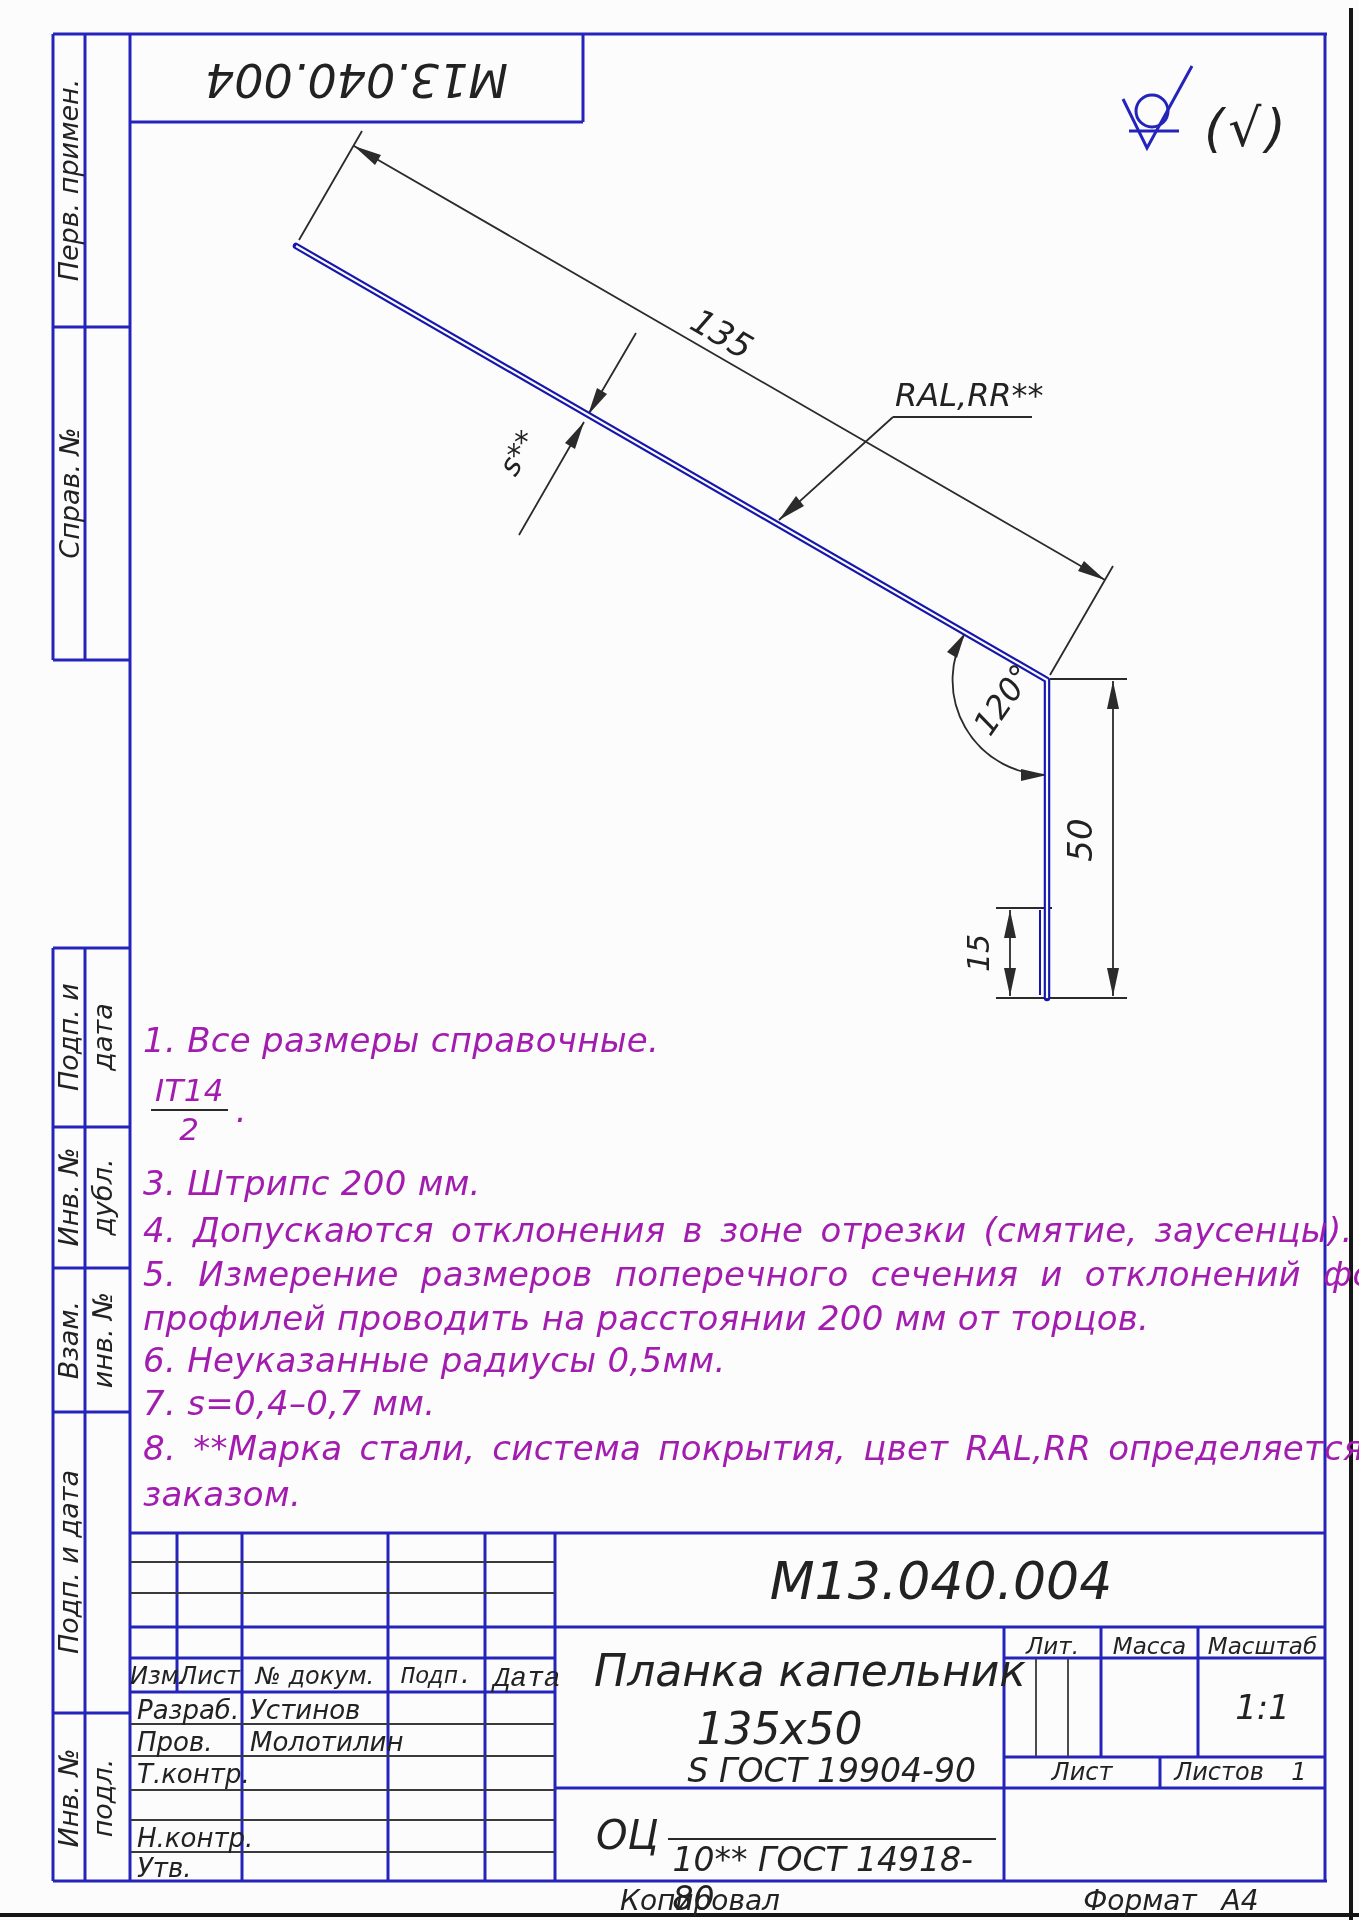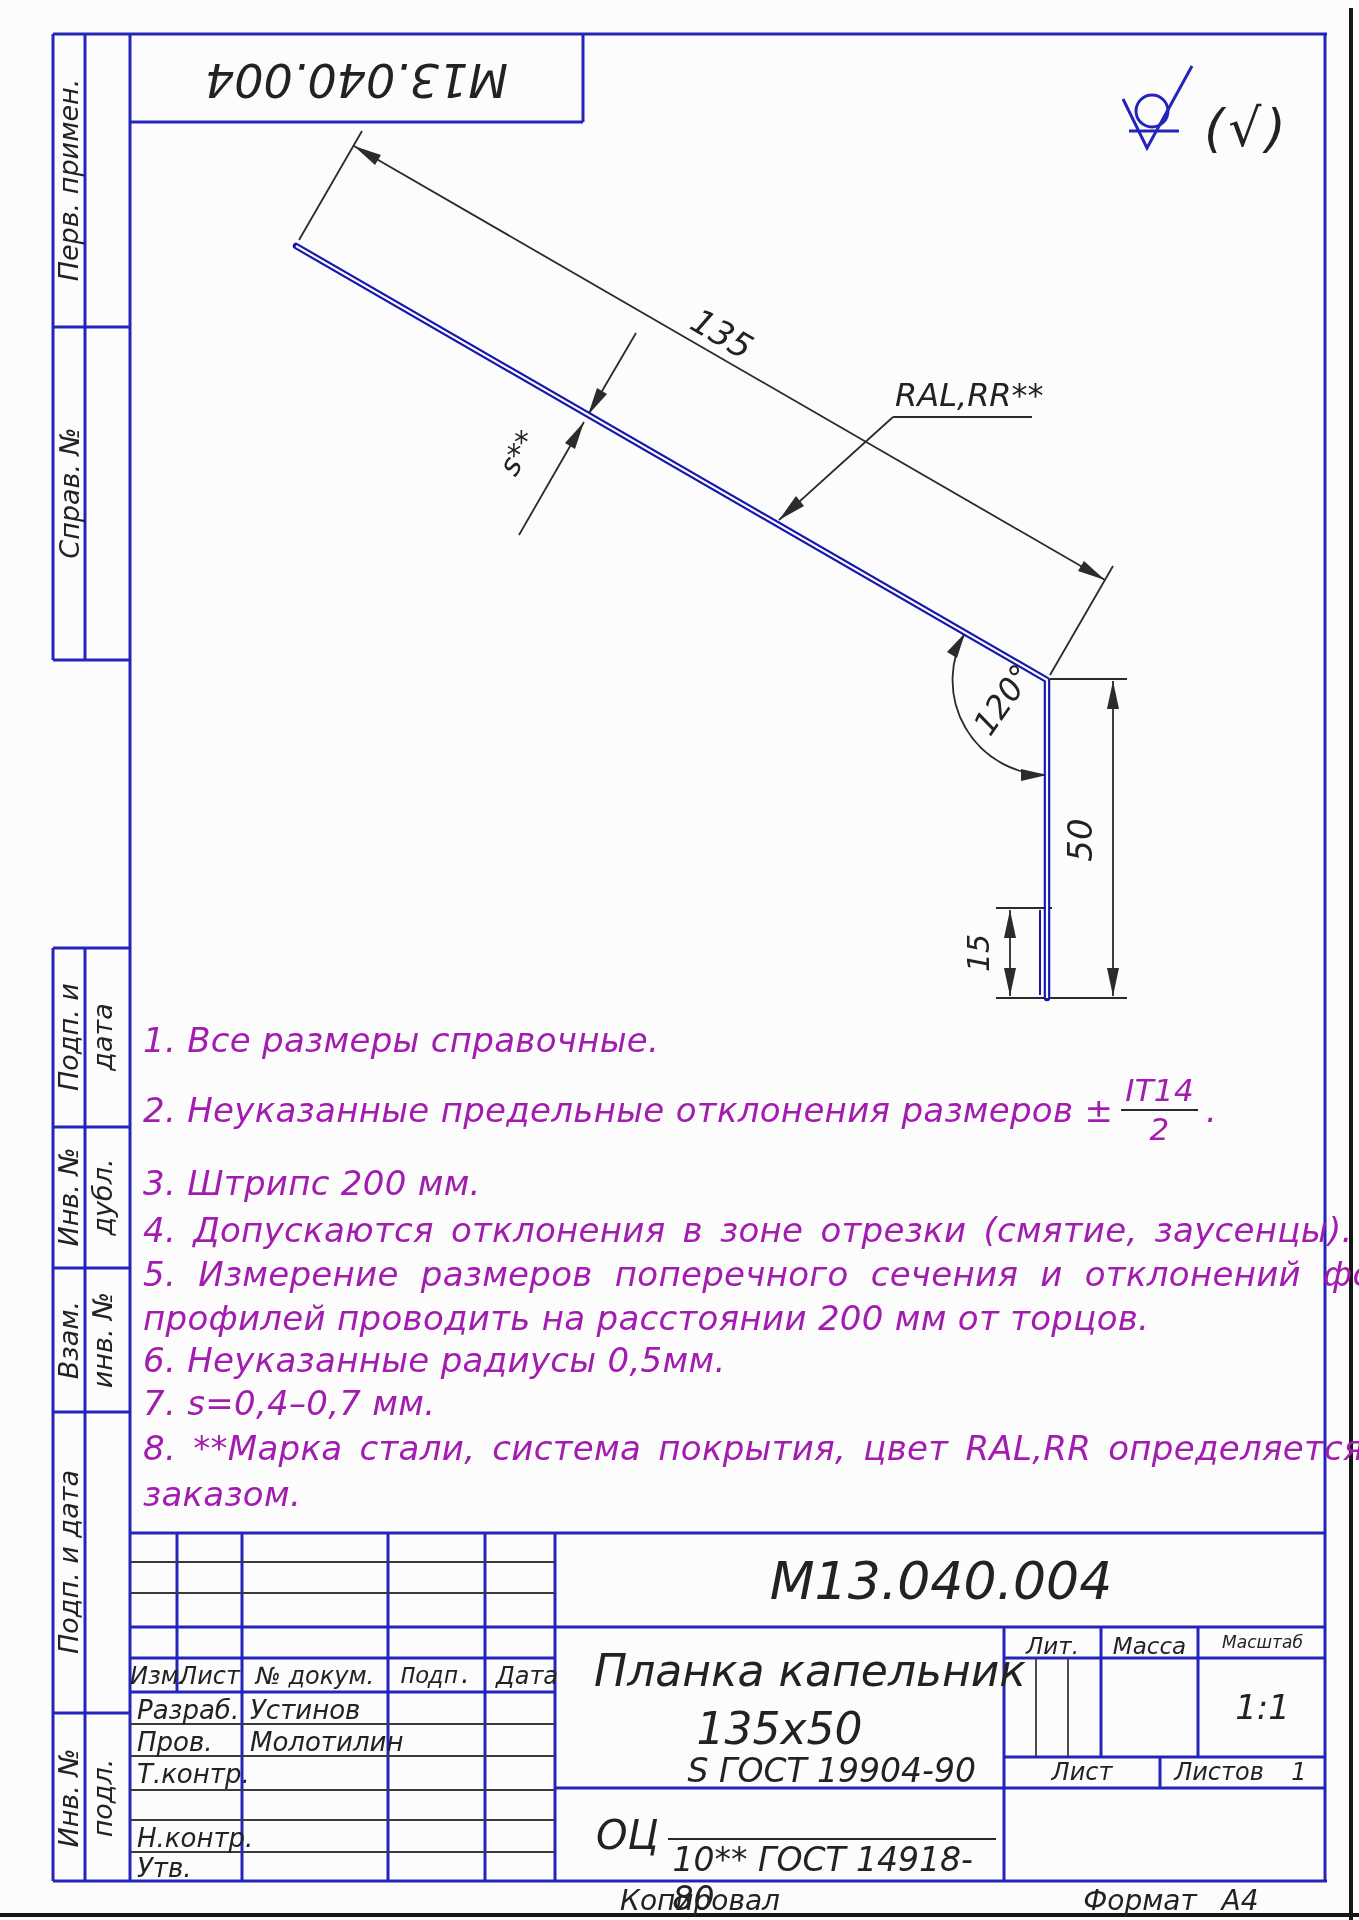--- a/index.html
+++ b/index.html
@@ -113,7 +113,6 @@
 
   <div class="note" style="top:1020px;">1.  Все размеры справочные.</div>
   <div class="note noteflex" style="top:1072px;">
-    <span>2.  Неуказанные предельные отклонения размеров ±</span>
     <span class="frac">
       <span class="num-u">IT14</span>
       <span>2</span>

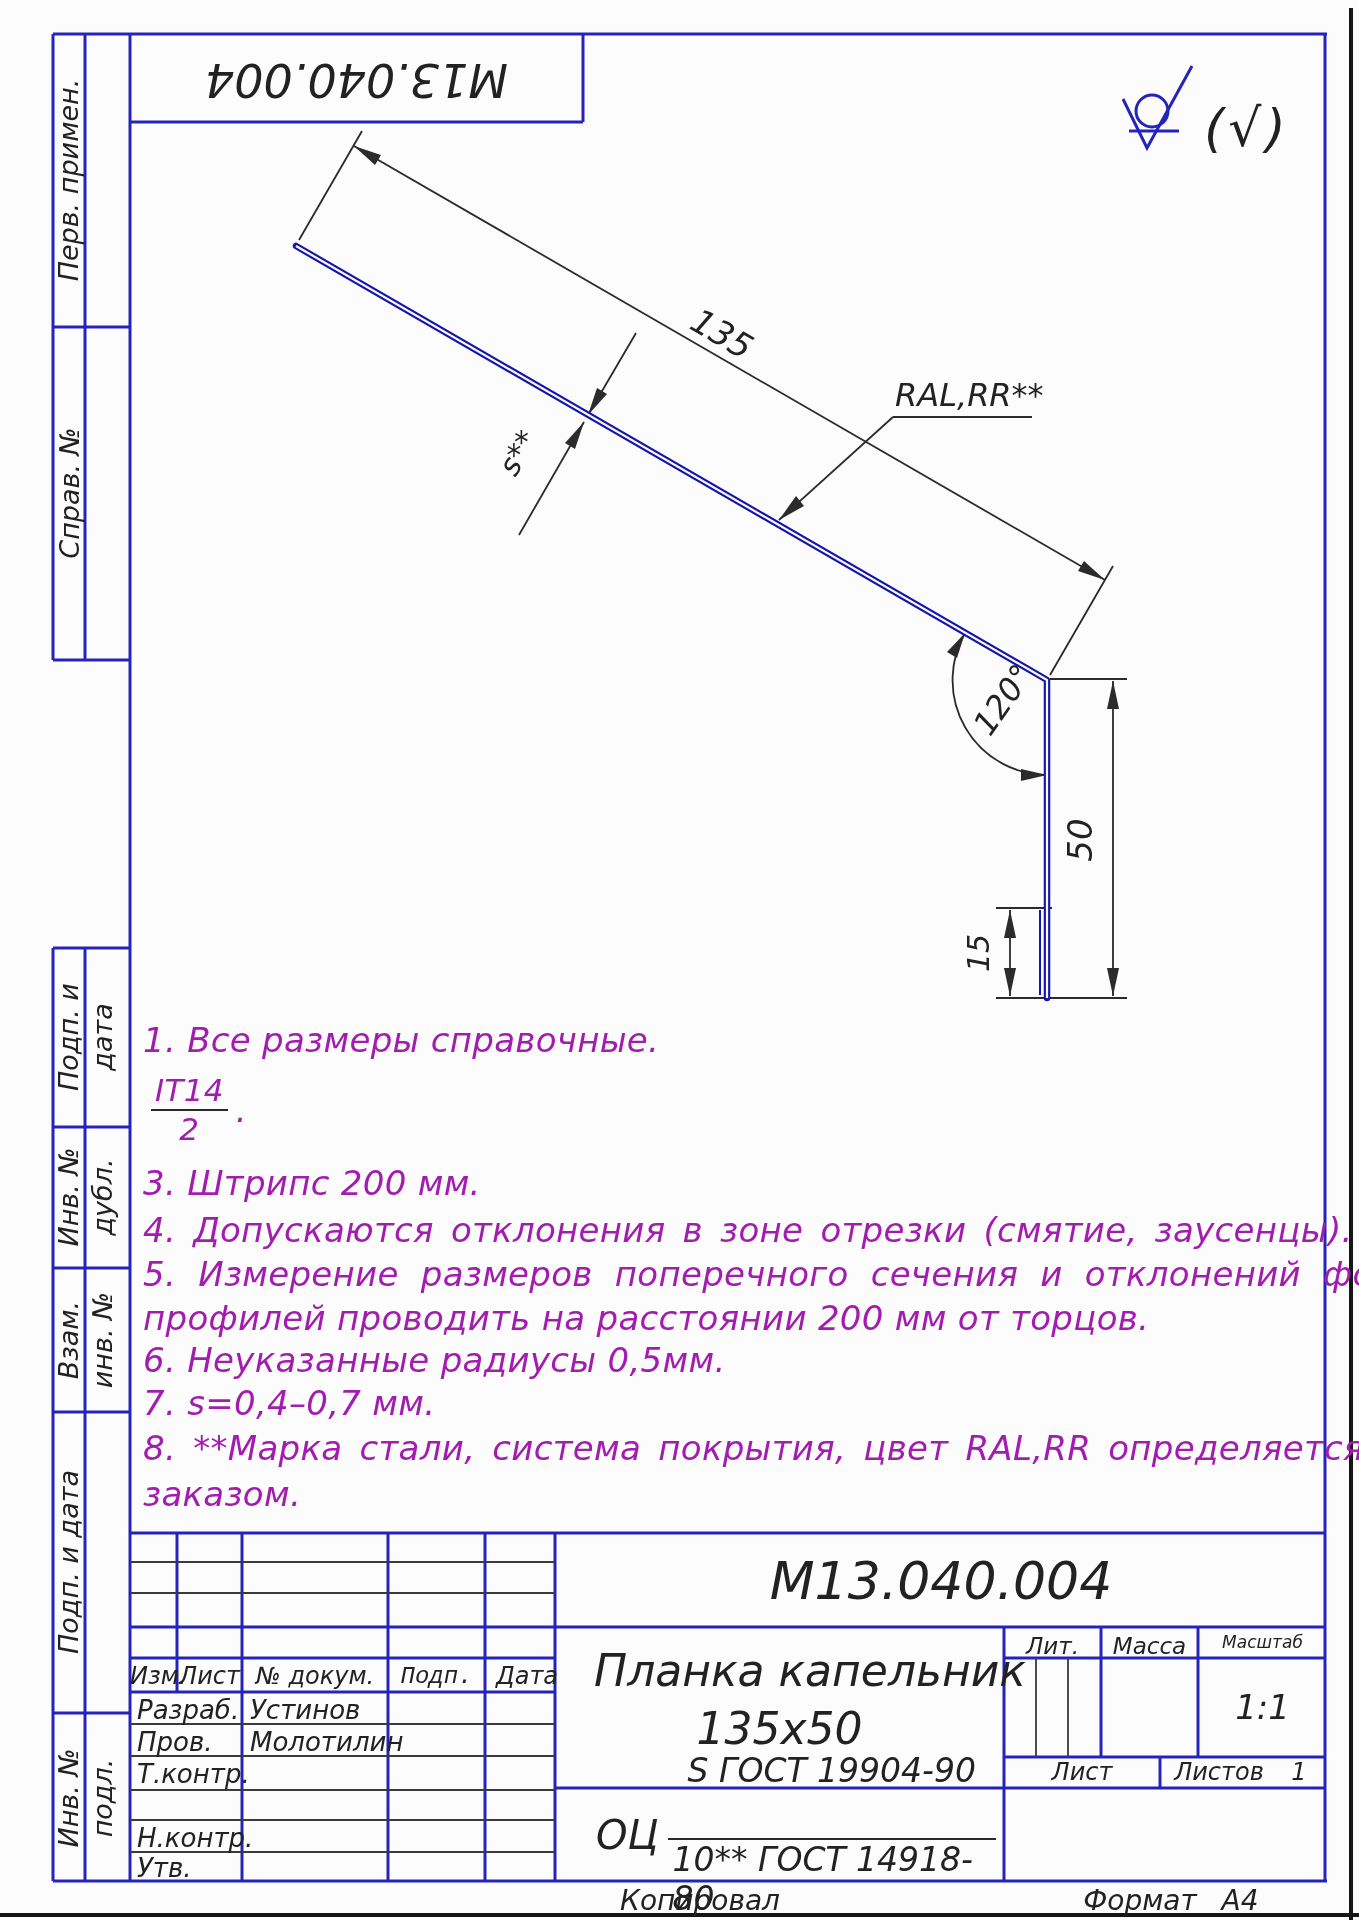--- a/index.html
+++ b/index.html
@@ -150,7 +150,7 @@
 
   <div class="t c" style="left:1004px; top:1633px; width:97px;  font-size:23px;">Лит.</div>
   <div class="t c" style="left:1101px; top:1633px; width:97px;  font-size:23px;">Масса</div>
-  <div class="t c" style="left:1198px; top:1633px; width:129px; font-size:17px;">Масштаб</div>
+  <div class="t c" style="left:1198px; top:1633px; width:129px; font-size:23px;">Масштаб</div>
   <div class="t c" style="left:1198px; top:1688px; width:129px; font-size:34px;">1:1</div>
 
   <div class="t c" style="left:1004px; top:1759px; width:156px; font-size:24px;">Лист</div>

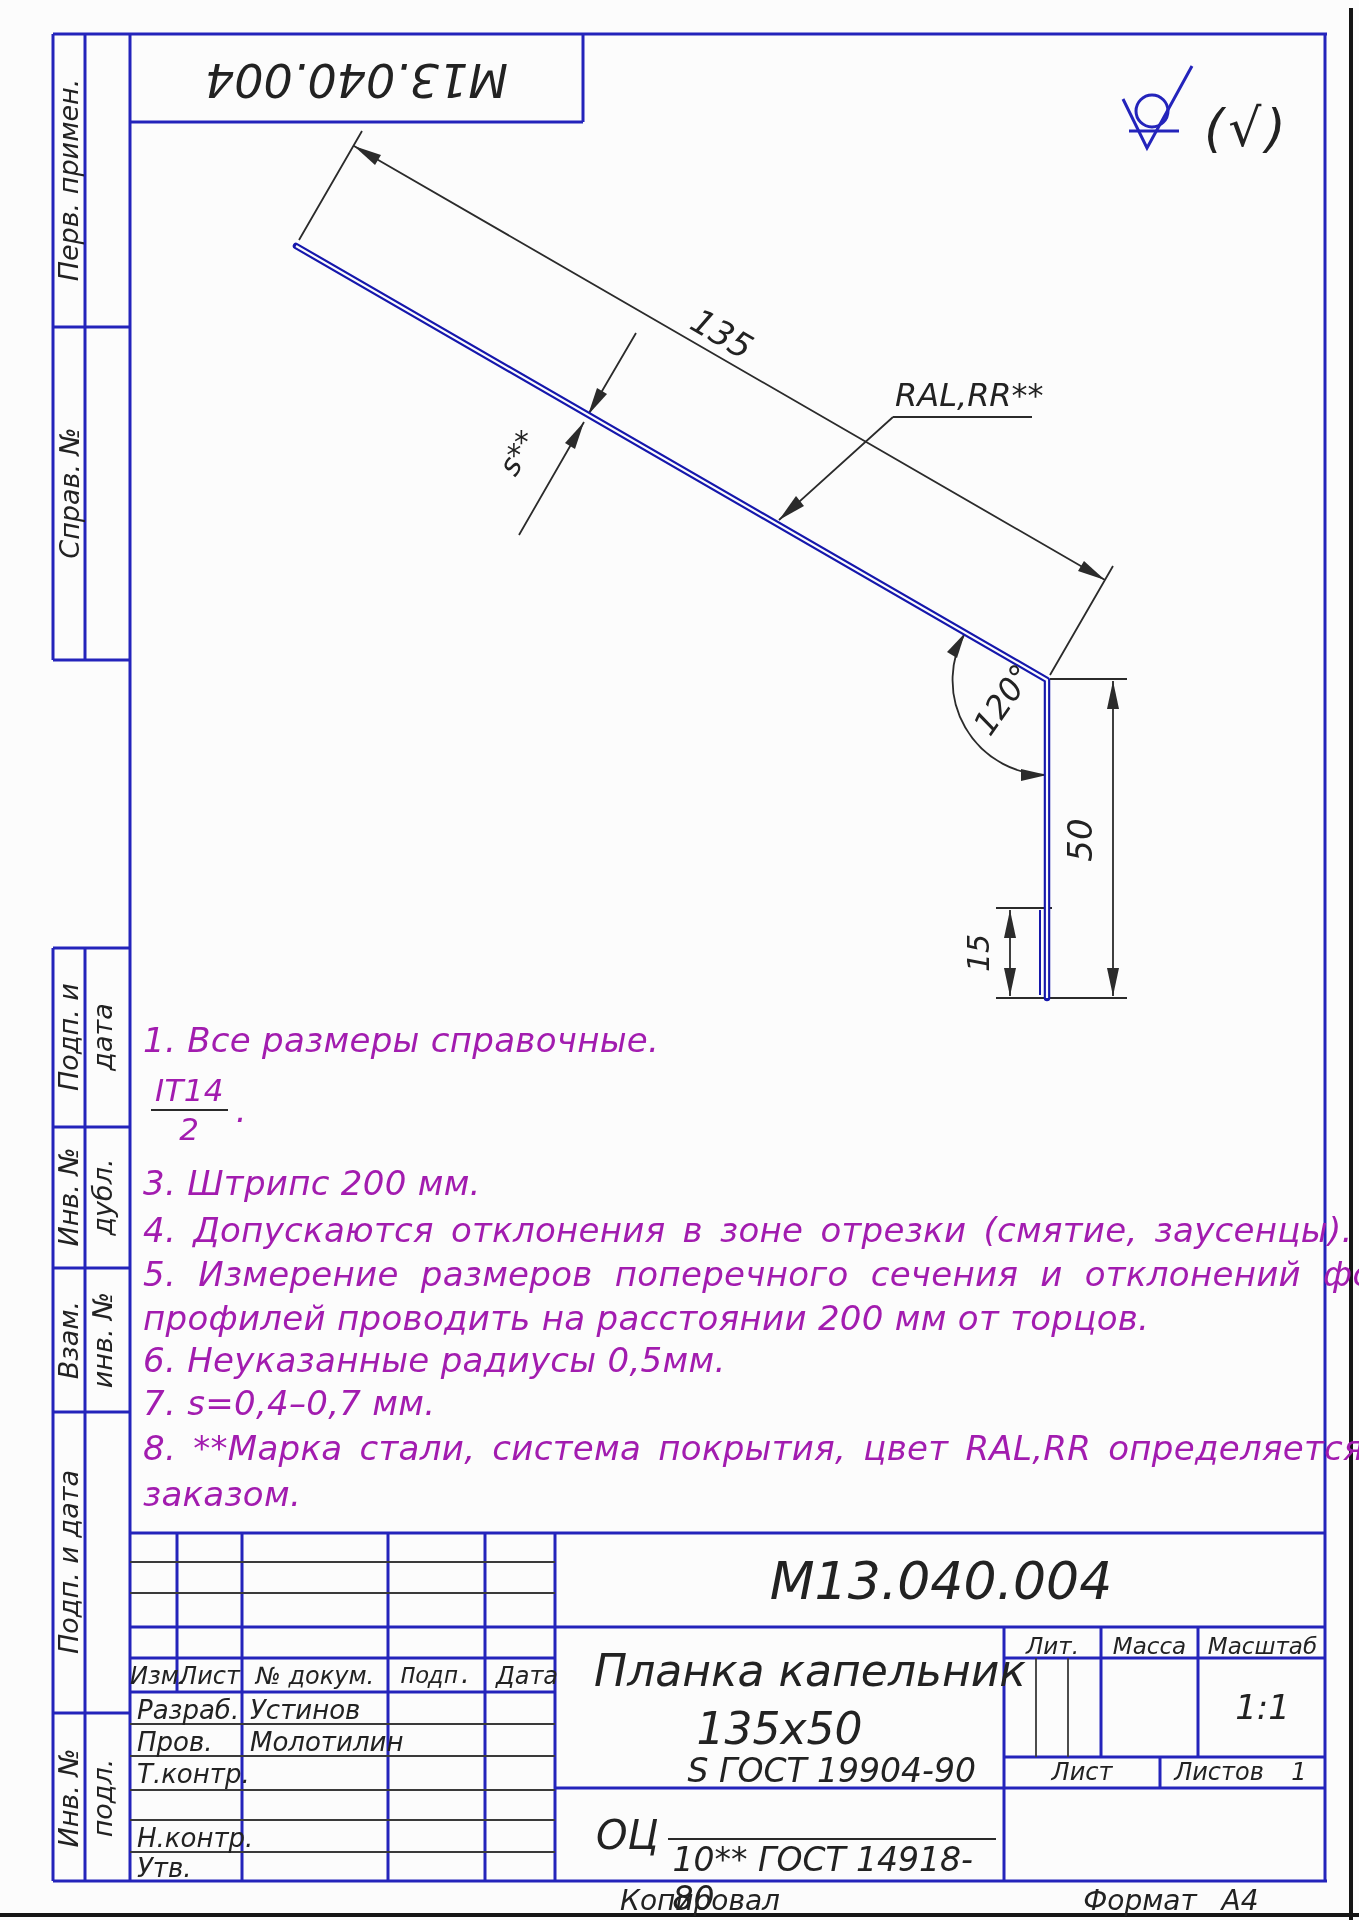--- a/index.html
+++ b/index.html
@@ -132,7 +132,7 @@
   <div class="t c" style="left:177px; top:1663px; width:65px;  font-size:24px;">Лист</div>
   <div class="t c" style="left:242px; top:1663px; width:146px; font-size:24px;">№ докум.</div>
   <div class="t c" style="left:388px; top:1663px; width:97px;  font-size:24px;font-family:Liberation Mono, monospace;">Подп.</div>
-  <div class="t c" style="left:485px; top:1663px; width:84px;  font-size:24px;">Дата</div>
+  <div class="t c" style="left:485px; top:1663px; width:84px;  font-size:28px;font-family:Liberation Mono, monospace;">Дата</div>
 
   <div class="t" style="left:137px; top:1696px; font-size:26px;">Разраб.</div>
   <div class="t" style="left:250px; top:1696px; font-size:26px;">Устинов</div>

